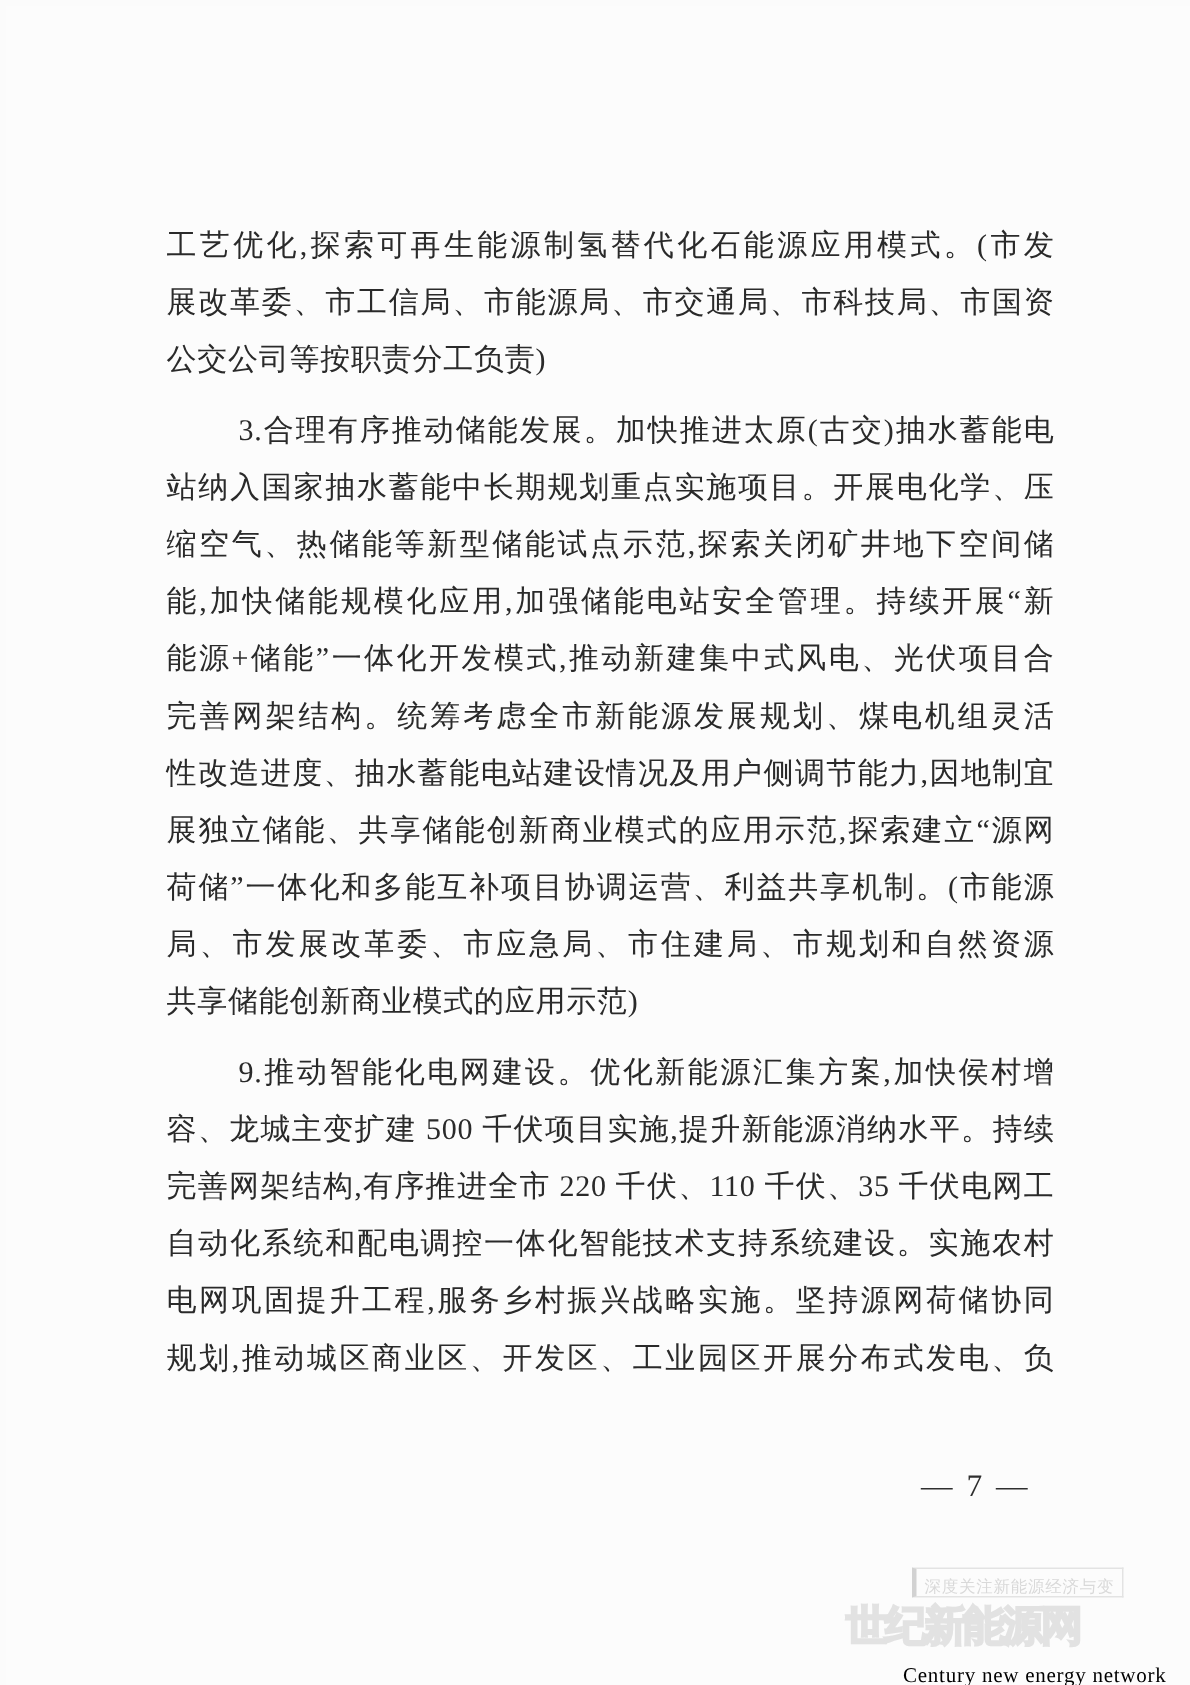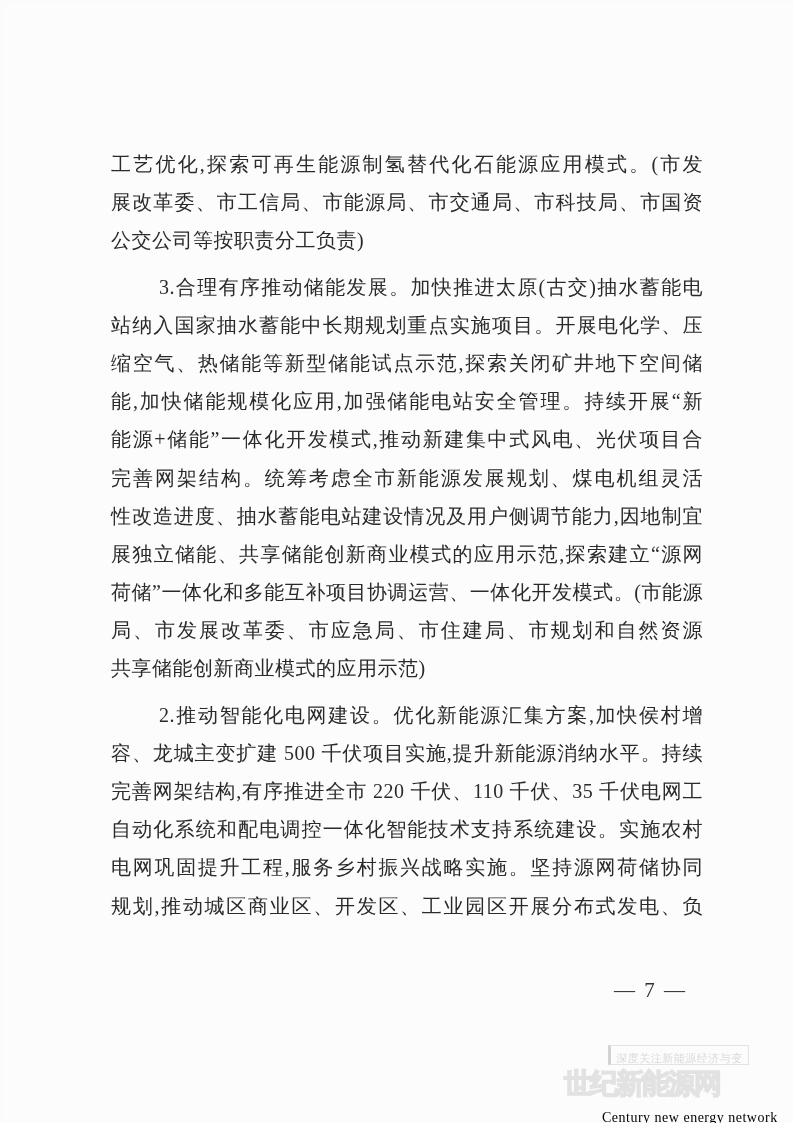--- a/index.html
+++ b/index.html
@@ -108,7 +108,7 @@
         <div class="line">完善网架结构。统筹考虑全市新能源发展规划、煤电机组灵活</div>
         <div class="line">性改造进度、抽水蓄能电站建设情况及用户侧调节能力,因地制宜</div>
         <div class="line">展独立储能、共享储能创新商业模式的应用示范,探索建立“源网</div>
-        <div class="line">荷储”一体化和多能互补项目协调运营、一体化开发模式。(市能源</div>
+        <div class="line">荷储”一体化和多能互补项目协调运营、利益共享机制。(市能源</div>
         <div class="line">局、市发展改革委、市应急局、市住建局、市规划和自然资源局、国</div>
         <div class="line flush-left">共享储能创新商业模式的应用示范)</div>
       </div>

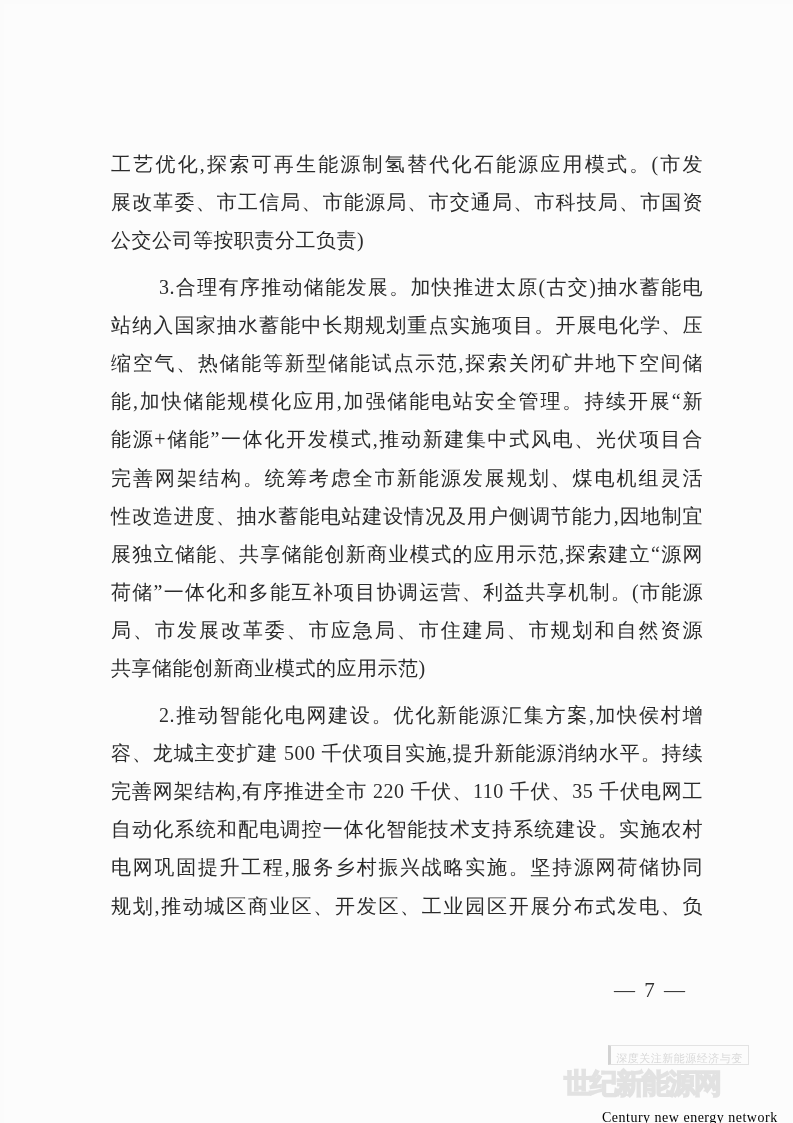--- a/index.html
+++ b/index.html
@@ -113,7 +113,7 @@
         <div class="line flush-left">共享储能创新商业模式的应用示范)</div>
       </div>
       <div class="paragraph indent">
-        <div class="line">2.推动智能化电网建设。优化新能源汇集方案,加快侯村增</div>
+        <div class="line">9.推动智能化电网建设。优化新能源汇集方案,加快侯村增</div>
         <div class="line">容、龙城主变扩建 500 千伏项目实施,提升新能源消纳水平。持续</div>
         <div class="line">完善网架结构,有序推进全市 220 千伏、110 千伏、35 千伏电网工</div>
         <div class="line">自动化系统和配电调控一体化智能技术支持系统建设。实施农村</div>

